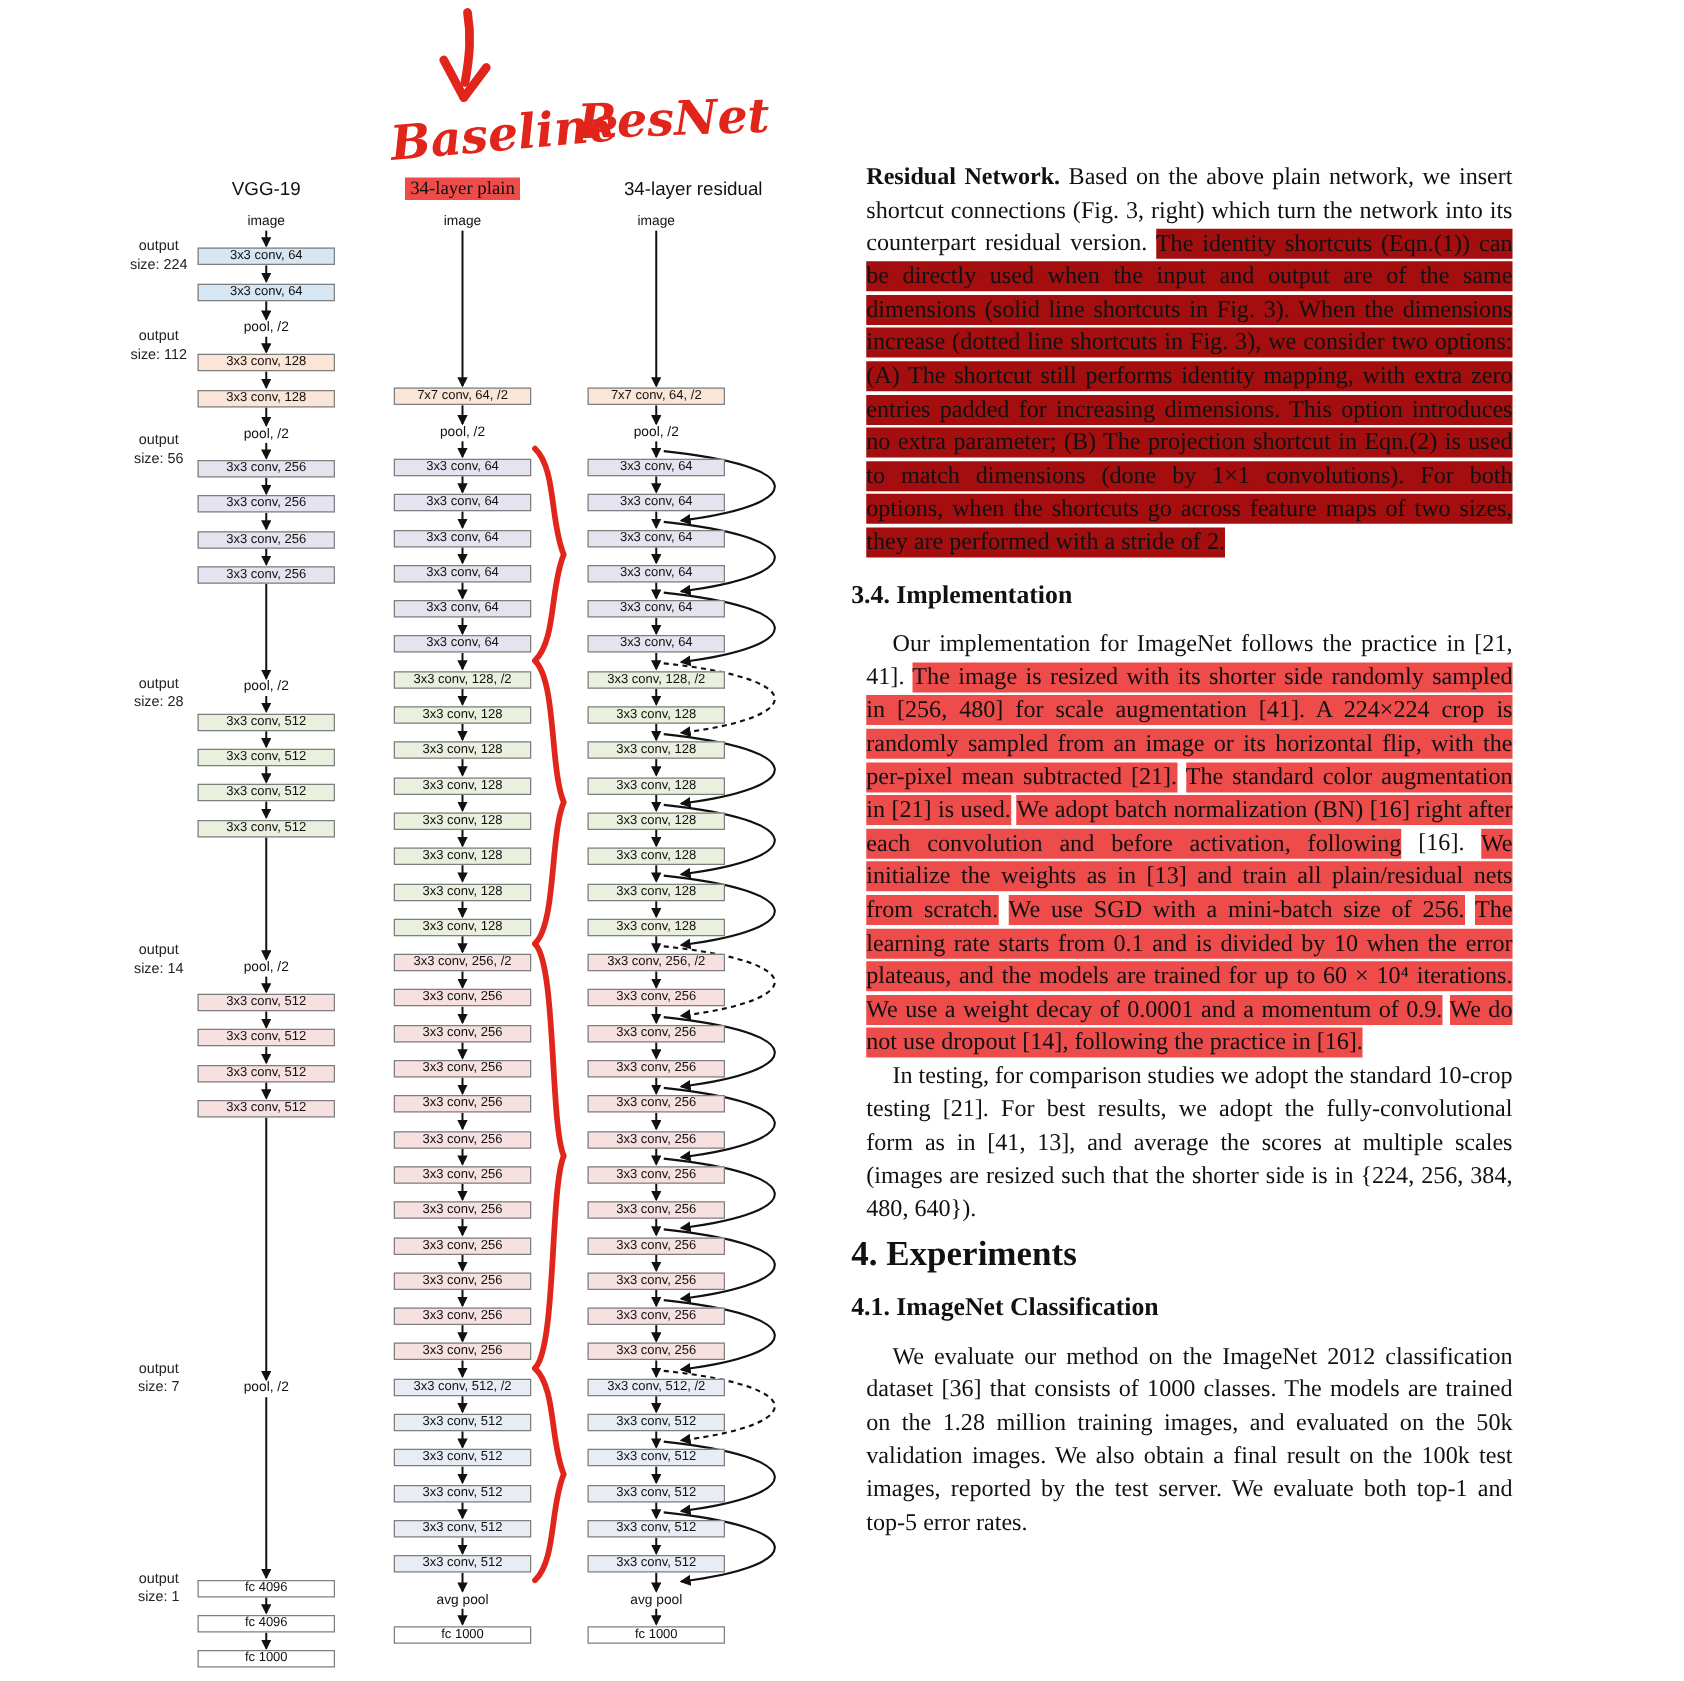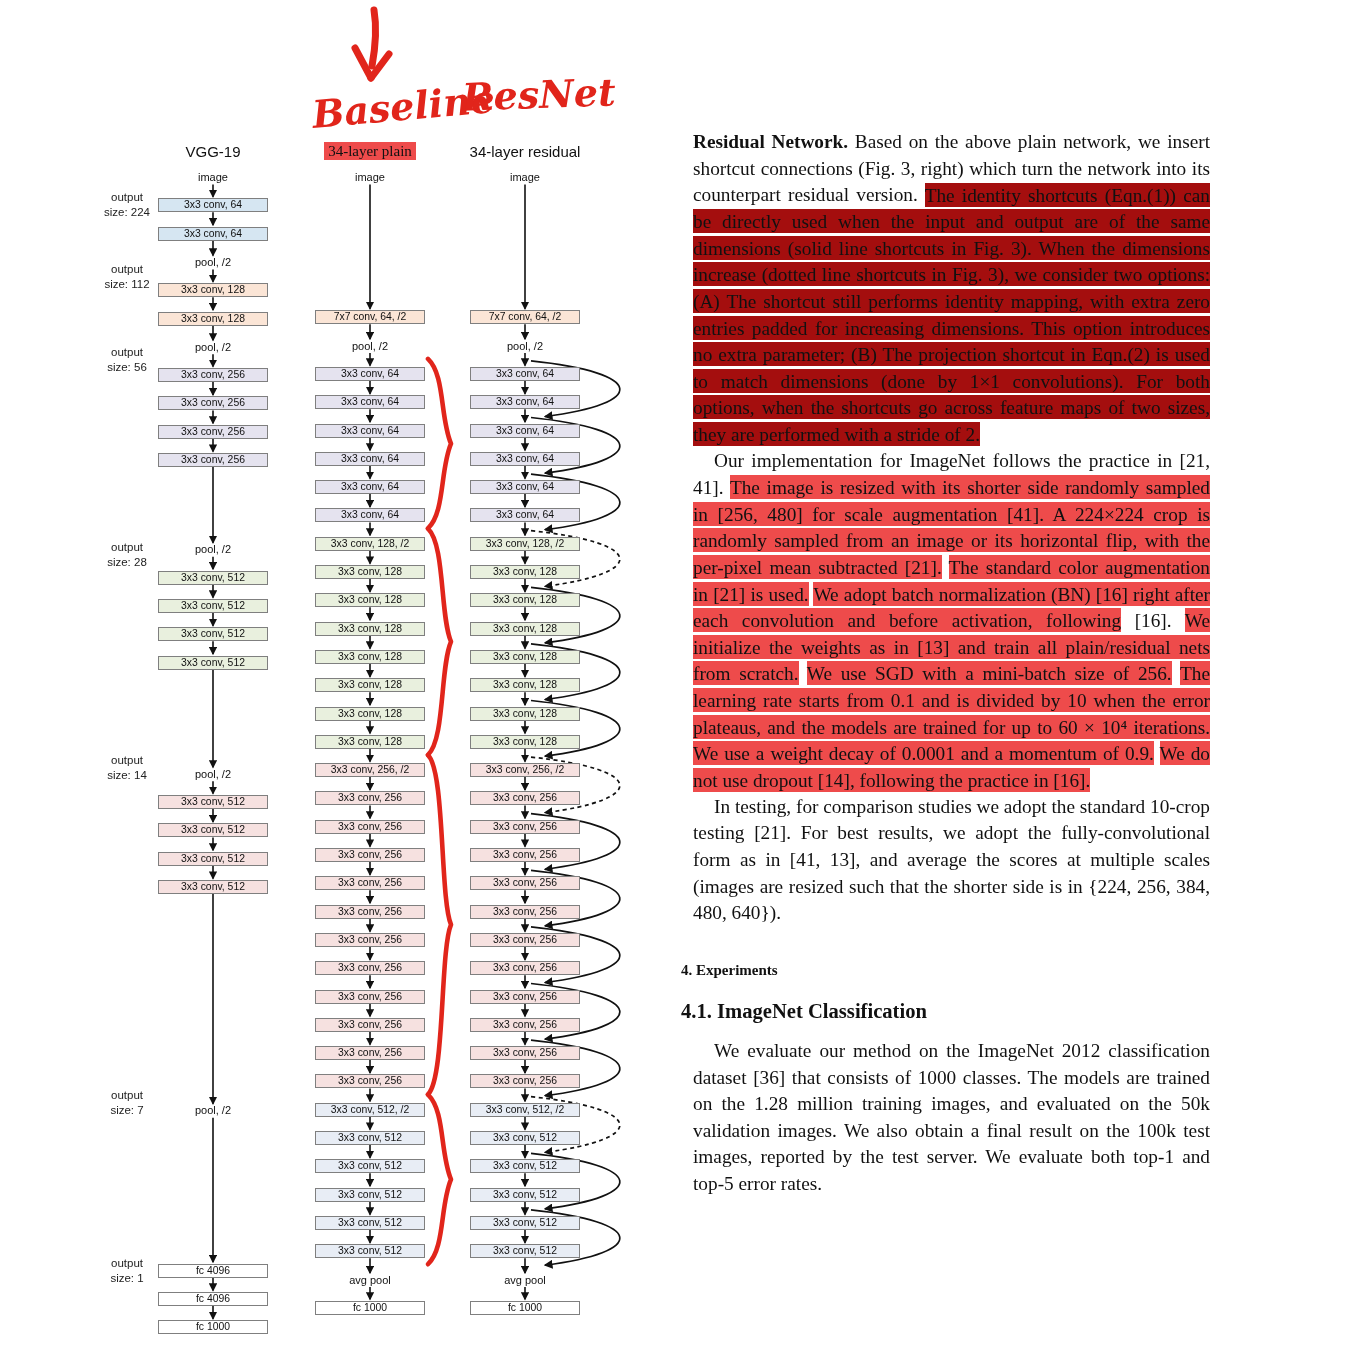--- a/index.html
+++ b/index.html
@@ -21,7 +21,7 @@
          text-align:center;color:#222;}
   .col-title{position:absolute;top:142px;width:170px;text-align:center;
              font:15px/19px "Liberation Sans",sans-serif;color:#111;}
-  #t-vgg{left:128px;} #t-plain{left:285px;font-family:Liberation Serif, serif;} #t-res{left:440px;}
+  #t-vgg{left:128px;} #t-plain{left:285px;font-family:Liberation Serif, serif;} #t-res{left:440px;text-align:right;}
   .mark{background:var(--hl-light);padding:1px 4px;}
   .hand{position:absolute;font-family:"DejaVu Serif",serif;font-style:italic;font-weight:bold;
         color:var(--ink);white-space:nowrap;}

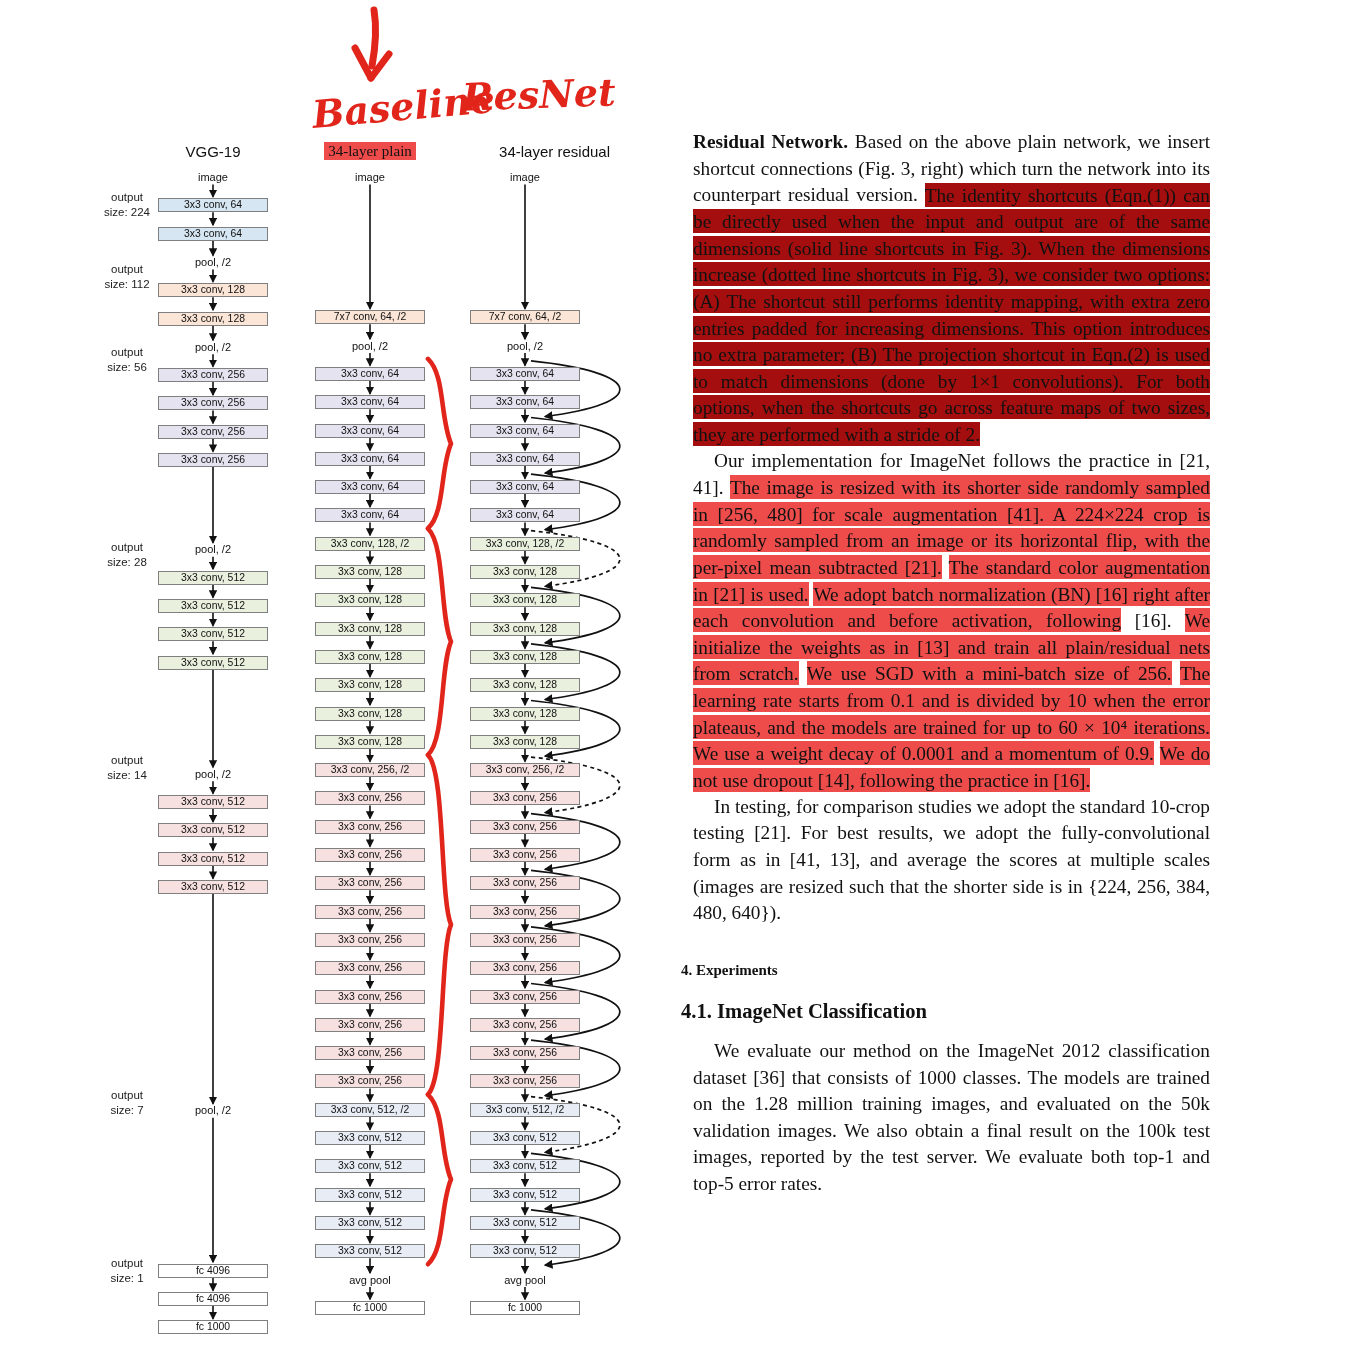--- a/index.html
+++ b/index.html
@@ -295,6 +295,7 @@
 
 <div id="article">
     <p><span class="s-b">Residual Network.</span><span class="s-p"> Based on the above plain network, we insert shortcut connections (Fig. 3, right) which turn the network into its counterpart residual version. </span><span class="s-hd">The identity shortcuts (Eqn.(1)) can be directly used when the input and output are of the same dimensions (solid line shortcuts in Fig. 3). When the dimensions increase (dotted line shortcuts in Fig. 3), we consider two options: (A) The shortcut still performs identity mapping, with extra zero entries padded for increasing dimensions. This option introduces no extra parameter; (B) The projection shortcut in Eqn.(2) is used to match dimensions (done by 1×1 convolutions). For both options, when the shortcuts go across feature maps of two sizes, they are performed with a stride of 2.</span></p>
+    <h3>3.4. Implementation</h3>
     <p class="ind"><span class="s-p">Our implementation for ImageNet follows the practice in [21, 41]. </span><span class="s-hl">The image is resized with its shorter side randomly sampled in [256, 480] for scale augmentation [41]. A 224×224 crop is randomly sampled from an image or its horizontal flip, with the per-pixel mean subtracted [21].</span><span class="s-p"> </span><span class="s-hl">The standard color augmentation in [21] is used.</span><span class="s-p"> </span><span class="s-hl">We adopt batch normalization (BN) [16] right after each convolution and before activation, following</span><span class="s-p"> [16]. </span><span class="s-hl">We initialize the weights as in [13] and train all plain/residual nets from scratch.</span><span class="s-p"> </span><span class="s-hl">We use SGD with a mini-batch size of 256.</span><span class="s-p"> </span><span class="s-hl">The learning rate starts from 0.1 and is divided by 10 when the error plateaus, and the models are trained for up to 60 × 10⁴ iterations.</span><span class="s-p"> </span><span class="s-hl">We use a weight decay of 0.0001 and a momentum of 0.9.</span><span class="s-p"> </span><span class="s-hl">We do not use dropout [14], following the practice in [16].</span></p>
     <p class="ind"><span class="s-p">In testing, for comparison studies we adopt the standard 10-crop testing [21]. For best results, we adopt the fully-convolutional form as in [41, 13], and average the scores at multiple scales (images are resized such that the shorter side is in {224, 256, 384, 480, 640}).</span></p>
     <h2>4. Experiments</h2>

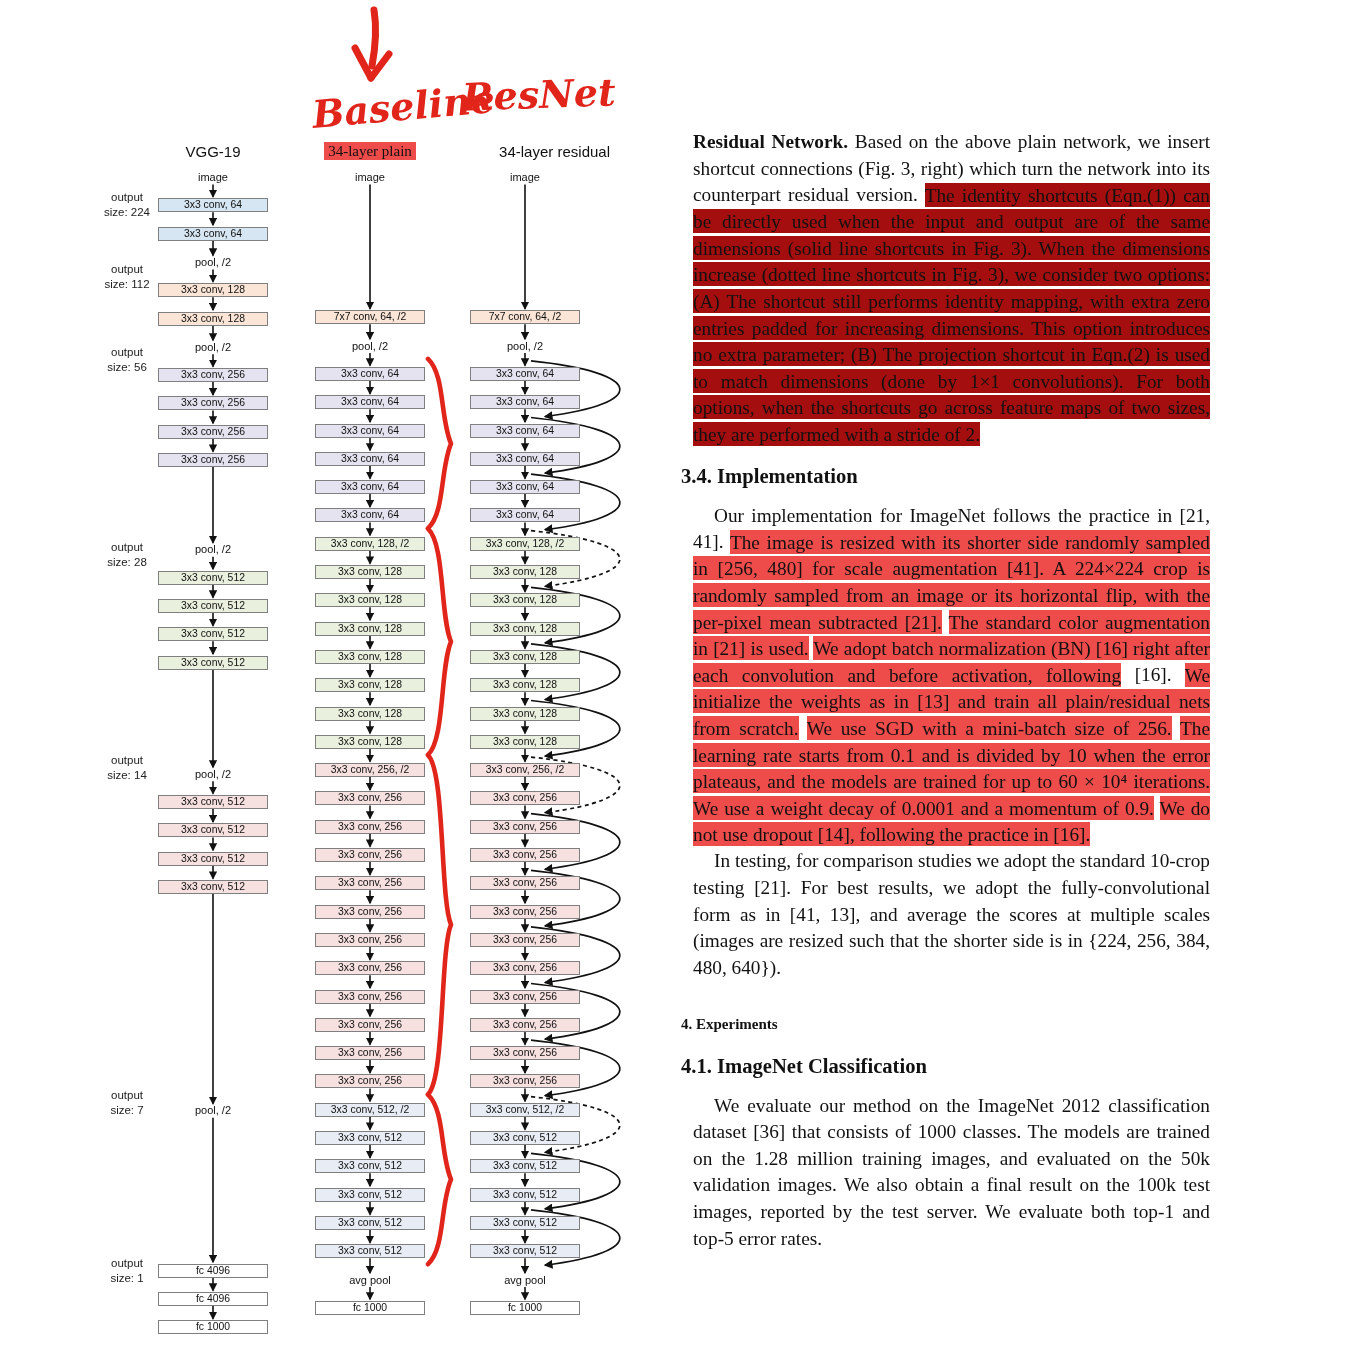--- a/index.html
+++ b/index.html
@@ -33,7 +33,7 @@
            font-family:"Liberation Serif",serif;font-size:19.3px;line-height:26.6px;text-align:justify;}
   #article p{margin:0;padding-left:12px;}
   #article p.ind{text-indent:21px;}
-  #article h2{font-size:15px;margin:30px 0 12px;text-align:left;}
+  #article h2{font-size:28px;margin:10px 0 12px;text-align:left;}
   #article h3{font-size:20.6px;margin:15px 0 13px;text-align:left;}
   .s-b{font-weight:bold;}
   .s-hd{background:var(--hl-dark);padding:1.5px 0;}

